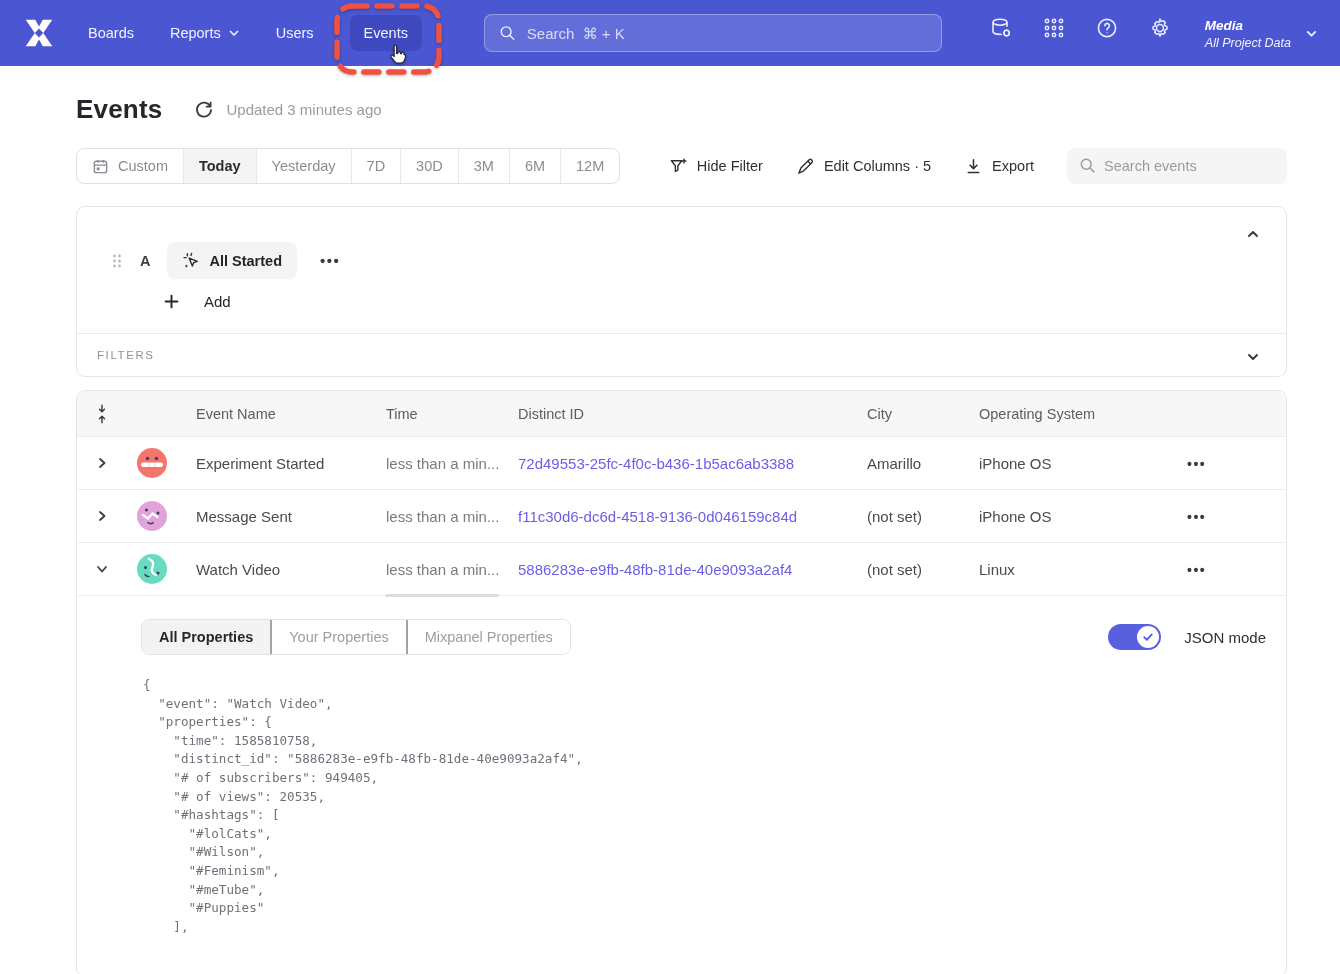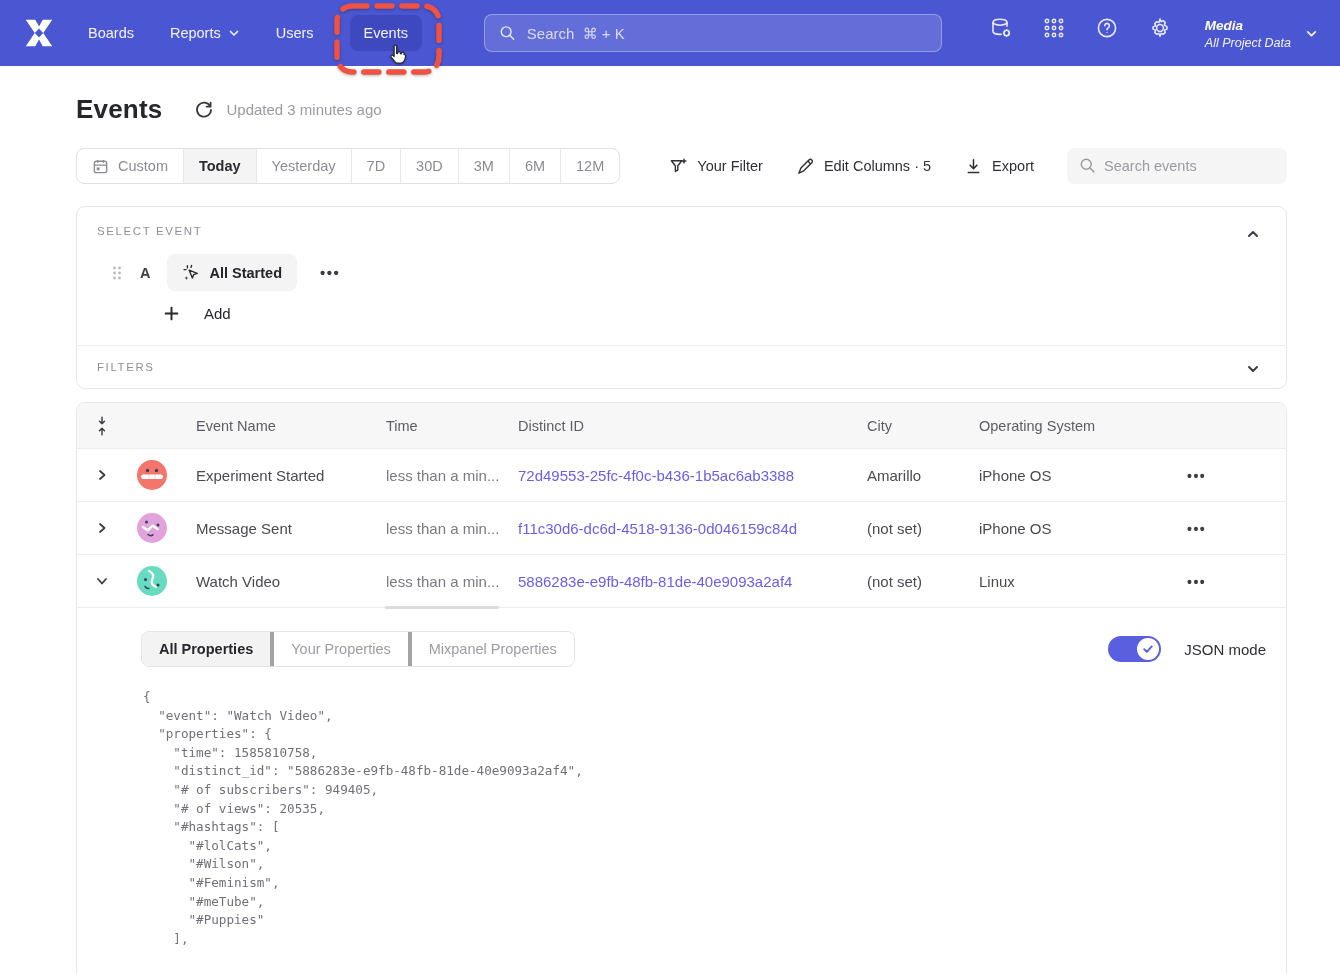--- a/index.html
+++ b/index.html
@@ -231,7 +231,7 @@
             <path d="M2.5 4 h11 l-4.2 5.2 v4.6 l-2.6 1.4 v-6 L2.5 4z"></path>
             <path d="M15.8 2.2v4 M13.8 4.2h4" stroke-linecap="round"></path>
           </svg>
-          <span>Your Filter</span>
+          <span>Hide Filter</span>
         </div>
         <div class="tool-btn">
           <svg class="tool-icon" viewBox="0 0 20 20" fill="none" stroke="currentColor" stroke-width="1.5" stroke-linejoin="round">

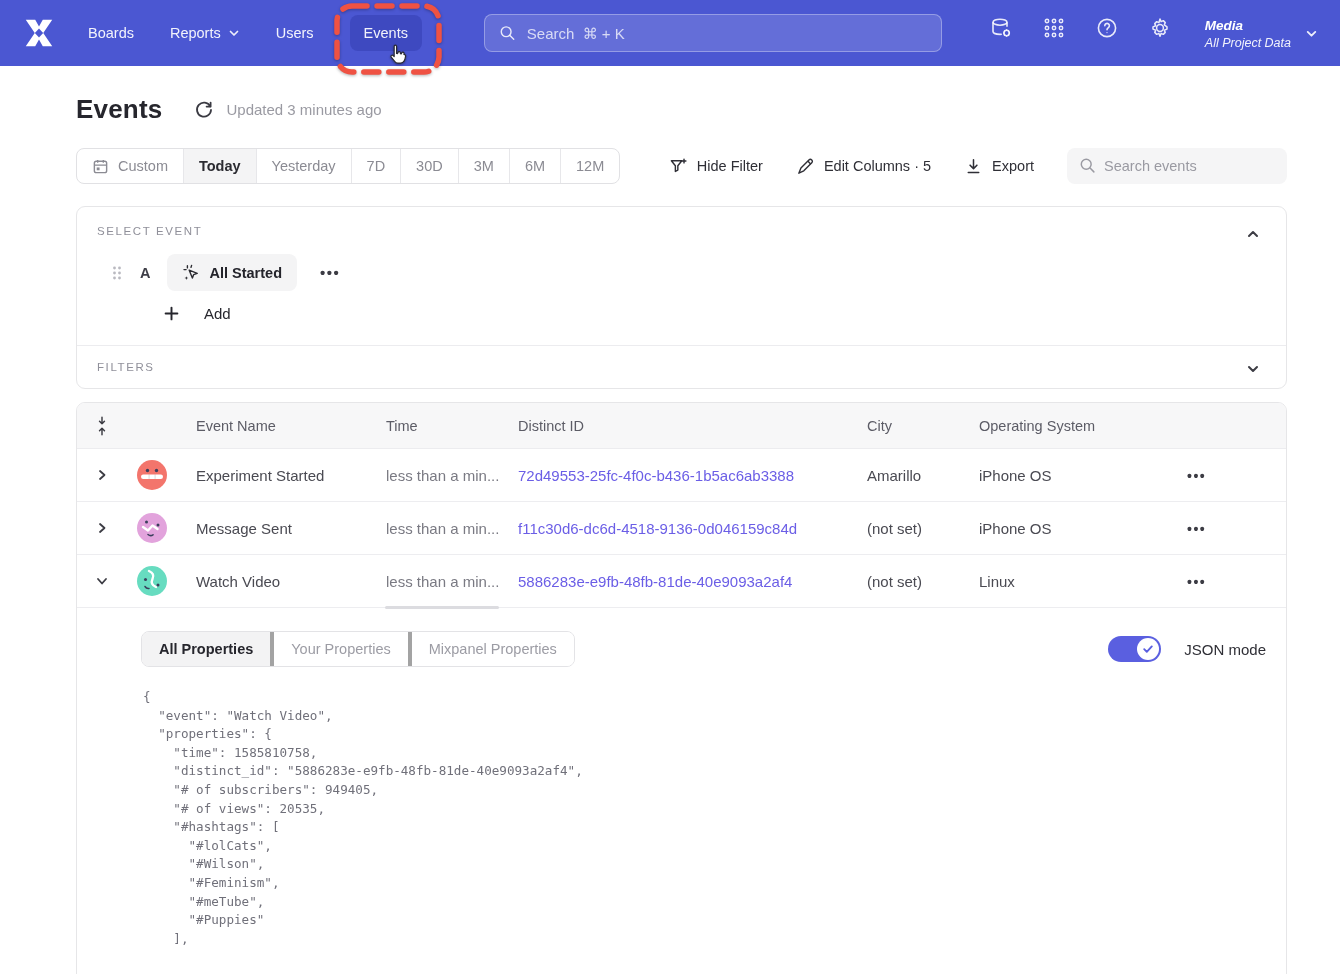--- a/index.html
+++ b/index.html
@@ -258,7 +258,6 @@
 
     <div class="query-card">
       <div class="qc-section">
-        <div class="qc-label">SELECT EVENT</div>
         <div class="qc-chevron">
           <svg width="14" height="14" viewBox="0 0 14 14">
               <path d="M3 9 L7 5 L11 9" fill="none" stroke="currentColor" stroke-width="2" stroke-linecap="round" stroke-linejoin="round"></path>

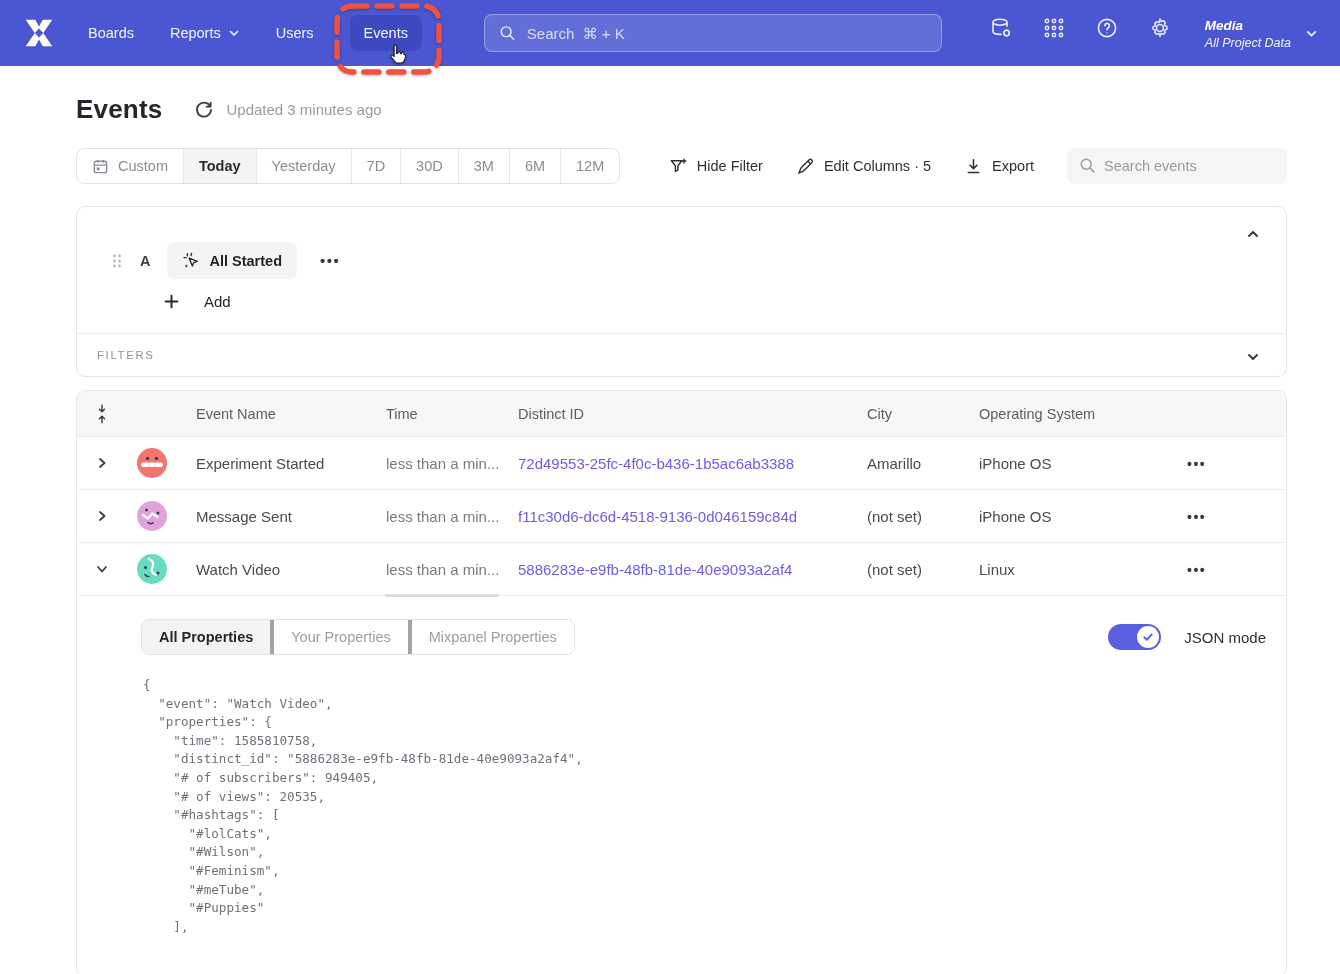--- a/index.html
+++ b/index.html
@@ -91,7 +91,7 @@
   .detail { padding:23px 20px 40px 64px; position:relative; }
   .detail-top { display:flex; align-items:center; justify-content:space-between; }
   .prop-tabs { display:inline-flex; border:1px solid #e3e3e6; border-radius:8px; overflow:hidden; height:36px; }
-  .prop-tab { display:flex; align-items:center; padding:0 17px; font-size:14.5px; color:#9c9ca4; border-right:4px solid #a3a3a3; cursor:pointer; background:#fff; }
+  .prop-tab { display:flex; align-items:center; padding:0 17px; font-size:14.5px; color:#9c9ca4; border-right:2px solid #a3a3a3; cursor:pointer; background:#fff; }
   .prop-tab:last-child { border-right:none; }
   .prop-tab.active { background:#f3f3f4; color:#26262d; font-weight:700; }
   .json-mode { display:flex; align-items:center; gap:23px; }

